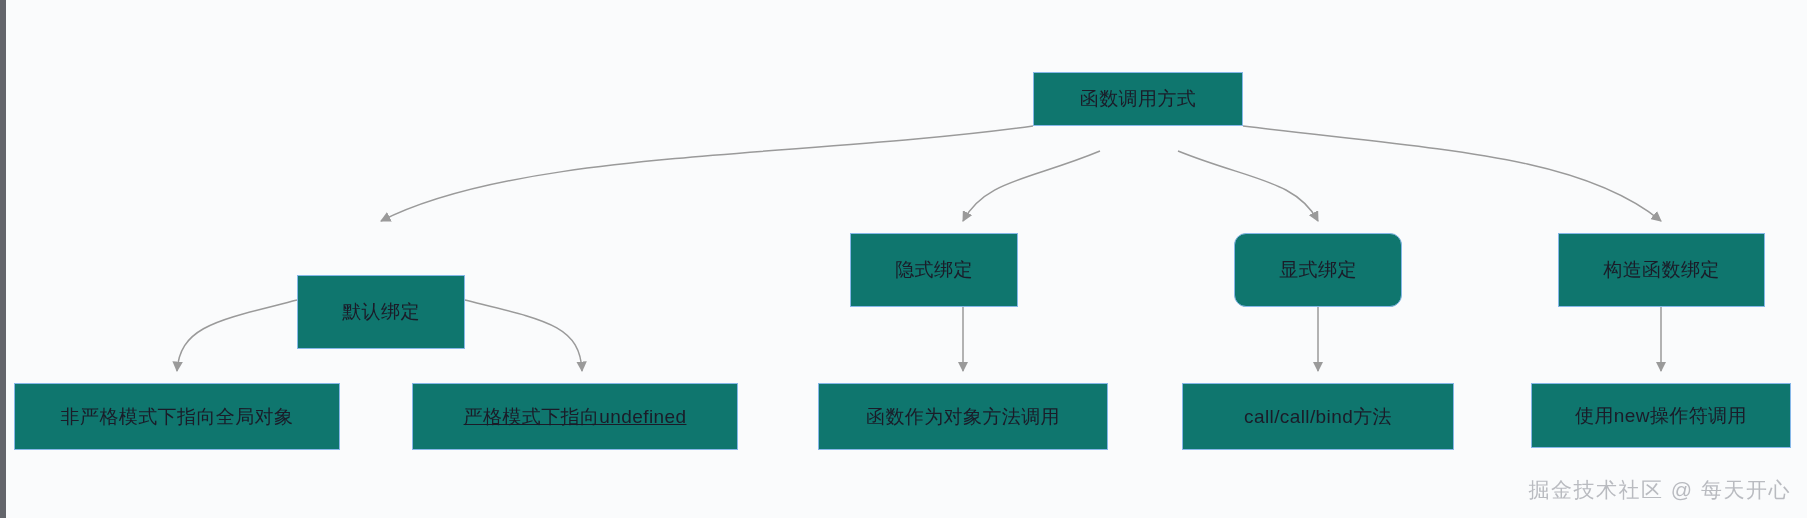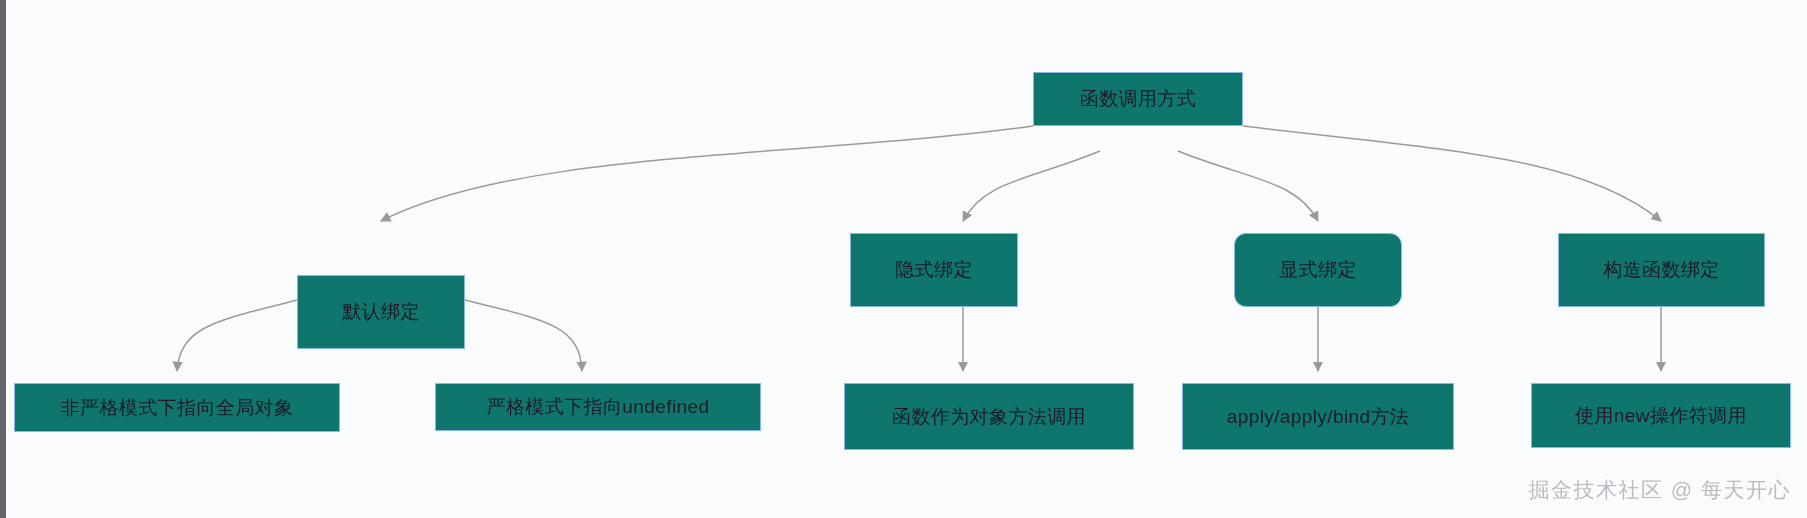--- a/index.html
+++ b/index.html
@@ -114,7 +114,7 @@
     <span class="node-label">构造函数绑定</span>
   </div>
 
-  <div class="node" style="left:14px; top:383px; width:326px; height:49px;">
+  <div class="node" style="left:14px; top:383px; width:326px; height:67px;">
     <span class="node-label">非严格模式下指向全局对象</span>
   </div>
 

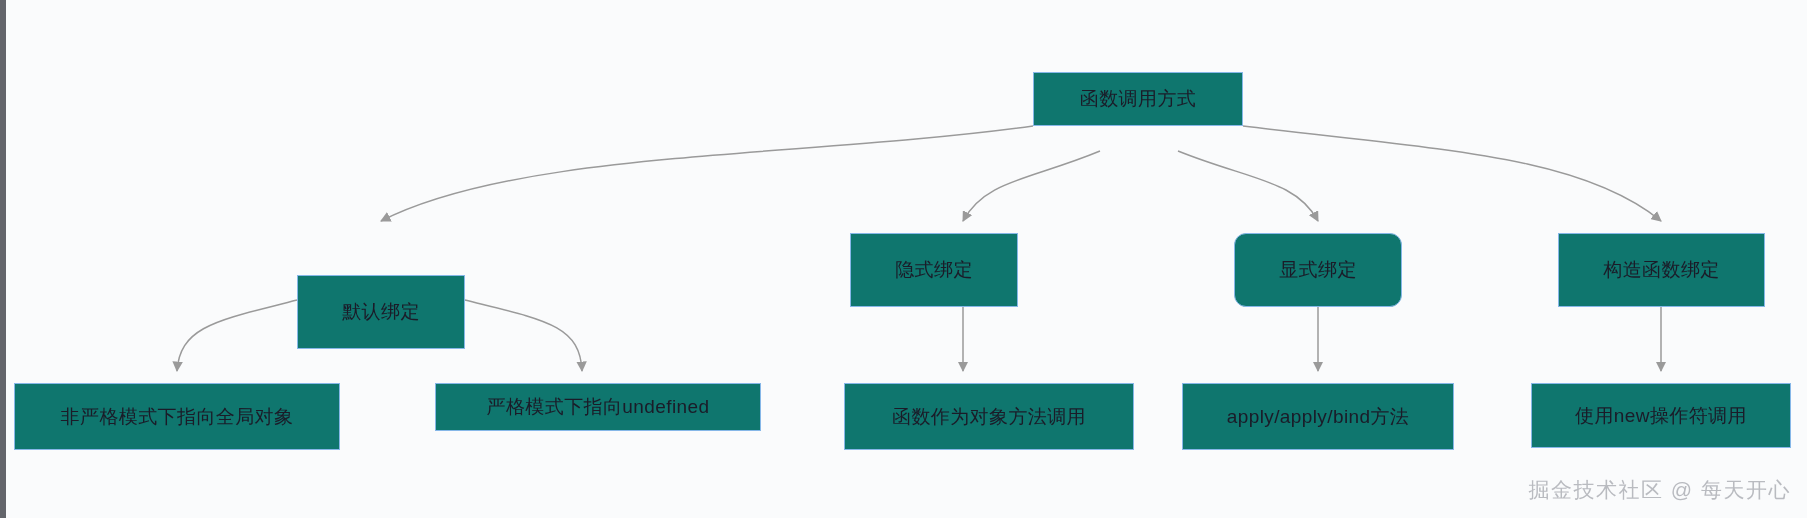--- a/index.html
+++ b/index.html
@@ -118,7 +118,7 @@
     <span class="node-label">非严格模式下指向全局对象</span>
   </div>
 
-  <div class="node" style="left:435px; top:383px; width:326px; height:48px;">
+  <div class="node" style="left:412px; top:383px; width:326px; height:67px;text-decoration:underline;">
     <span class="node-label">严格模式下指向undefined</span>
   </div>
 

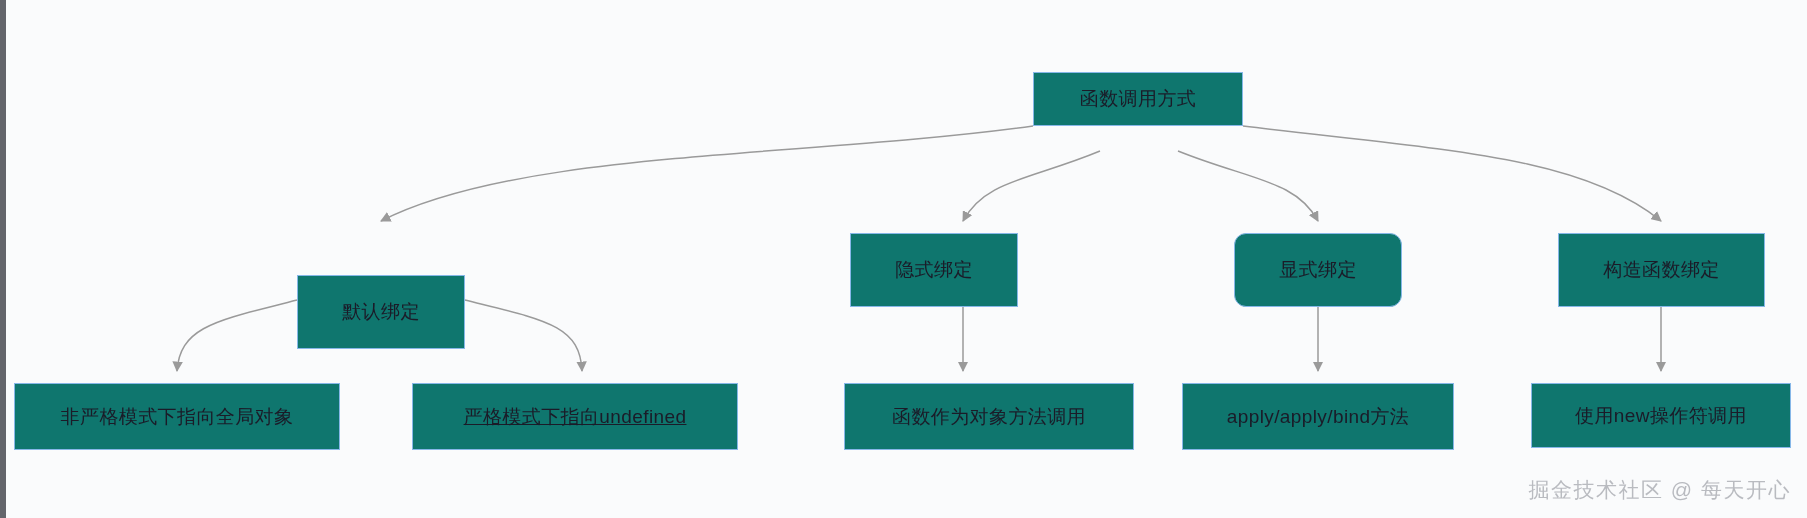--- a/index.html
+++ b/index.html
@@ -122,7 +122,7 @@
     <span class="node-label">严格模式下指向undefined</span>
   </div>
 
-  <div class="node" style="left:844px; top:383px; width:290px; height:67px;">
+  <div class="node" style="left:818px; top:383px; width:290px; height:67px;">
     <span class="node-label">函数作为对象方法调用</span>
   </div>
 

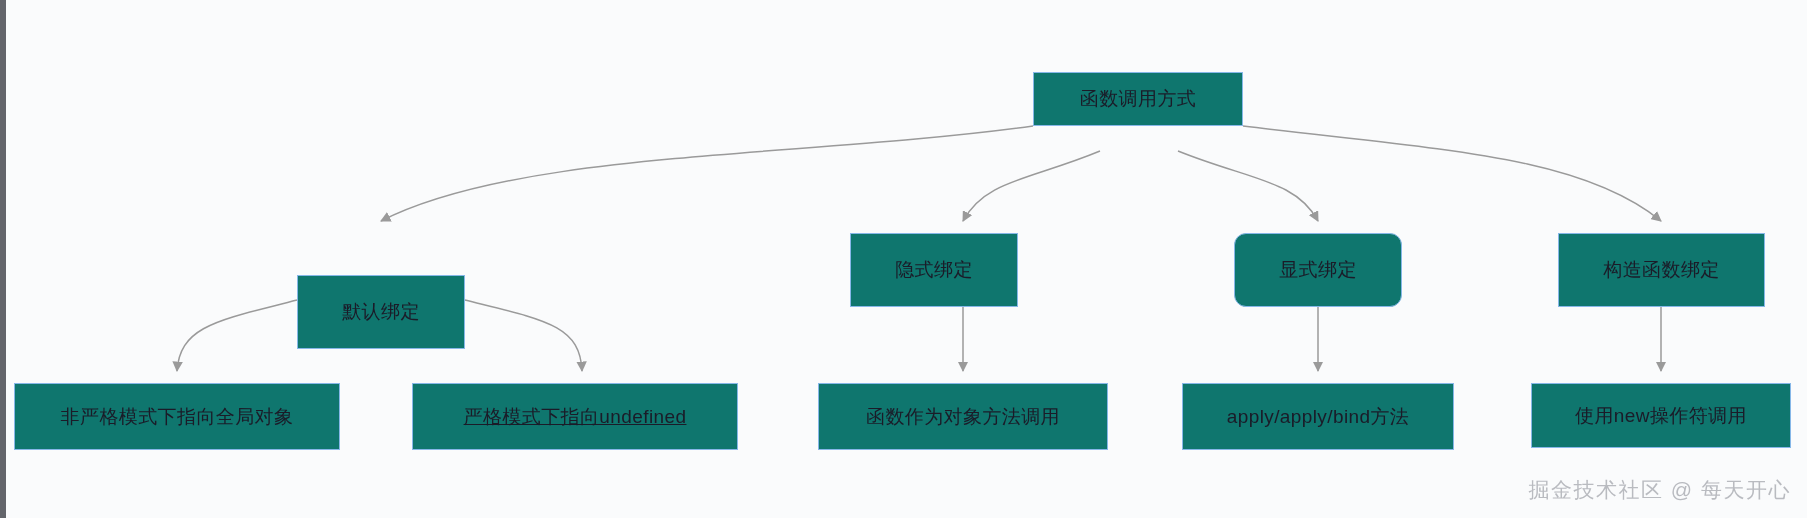--- a/index.html
+++ b/index.html
@@ -127,7 +127,7 @@
   </div>
 
   <div class="node" style="left:1182px; top:383px; width:272px; height:67px;">
-    <span class="node-label">apply/apply/bind方法</span>
+    <span class="node-label">call/call/bind方法</span>
   </div>
 
   <div class="node" style="left:1531px; top:383px; width:260px; height:65px;">

